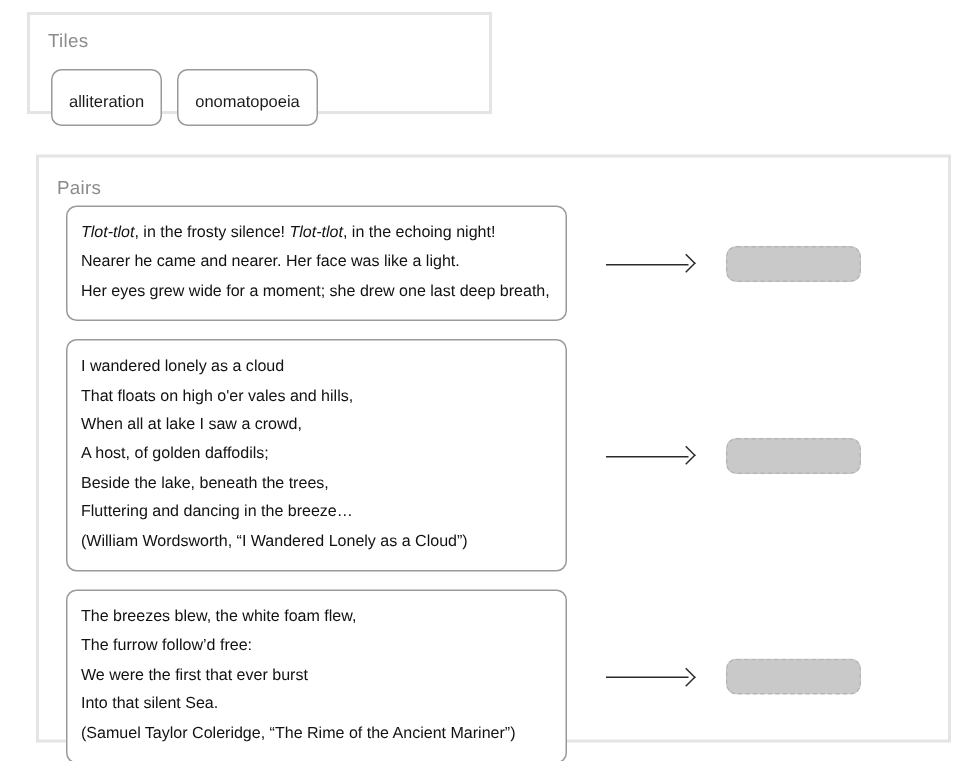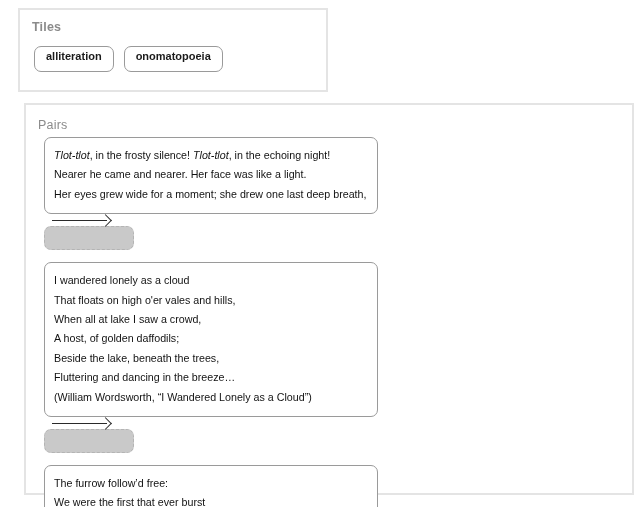--- a/index.html
+++ b/index.html
@@ -34,8 +34,7 @@
     left: 18px;
     top: 8px;
     width: 310px;
-    height: 84px;
-    font-weight: bold;
+    height: 68px;
   }
   #tiles-panel .panel-title {
     position: absolute;

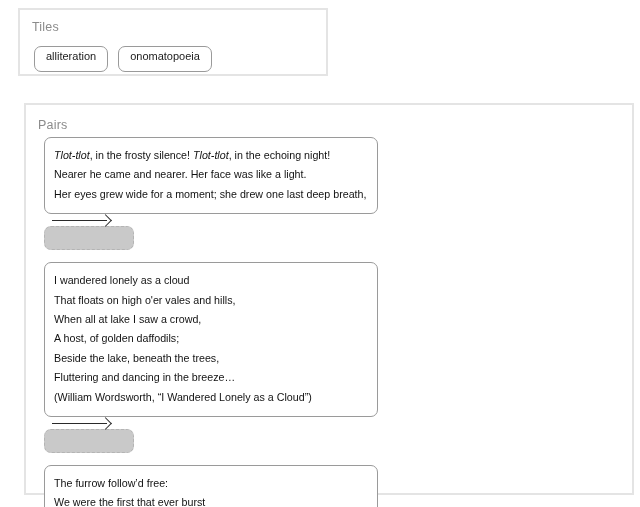--- a/index.html
+++ b/index.html
@@ -55,7 +55,7 @@
     color: #1b1b1b;
     font-size: 11px;
     line-height: 1;
-    padding: 4px 11px 9px 11px;
+    padding: 16px 11px 9px 11px;
     white-space: nowrap;
     box-sizing: border-box;
     cursor: grab;

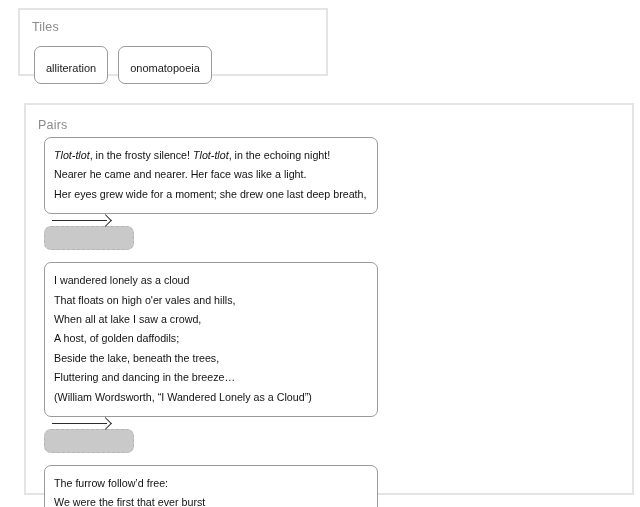--- a/index.html
+++ b/index.html
@@ -84,9 +84,8 @@
   .pair-row {
     position: relative;
     display: flex;
-    align-items: flex-start;
+    align-items: center;
     margin-bottom: 12px;
-    flex-direction: column;
   }
 
   .excerpt-card {

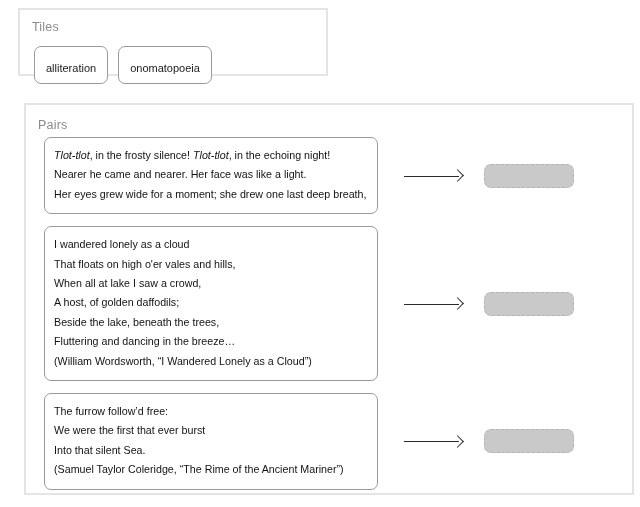--- a/index.html
+++ b/index.html
@@ -188,6 +188,7 @@
       </div>
       <div class="pair-row">
         <div class="excerpt-card">
+          <div class="excerpt-line"><span>The breezes blew, the white foam flew,</span></div>
           <div class="excerpt-line"><span>The furrow follow’d free:</span></div>
           <div class="excerpt-line"><span>We were the first that ever burst</span></div>
           <div class="excerpt-line"><span>Into that silent Sea.</span></div>

